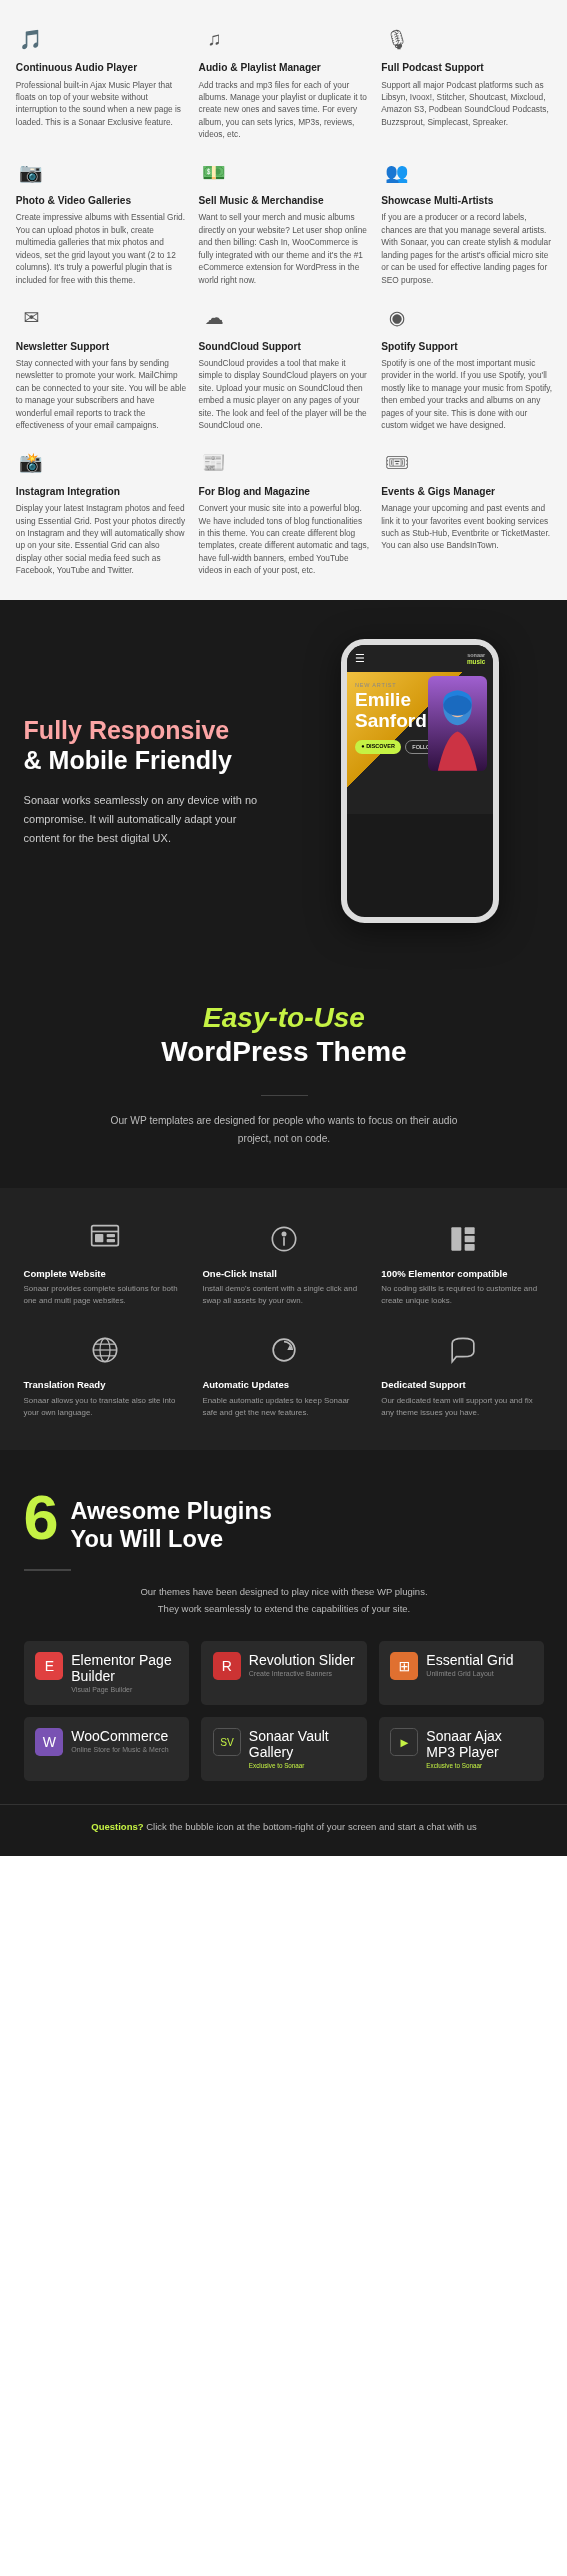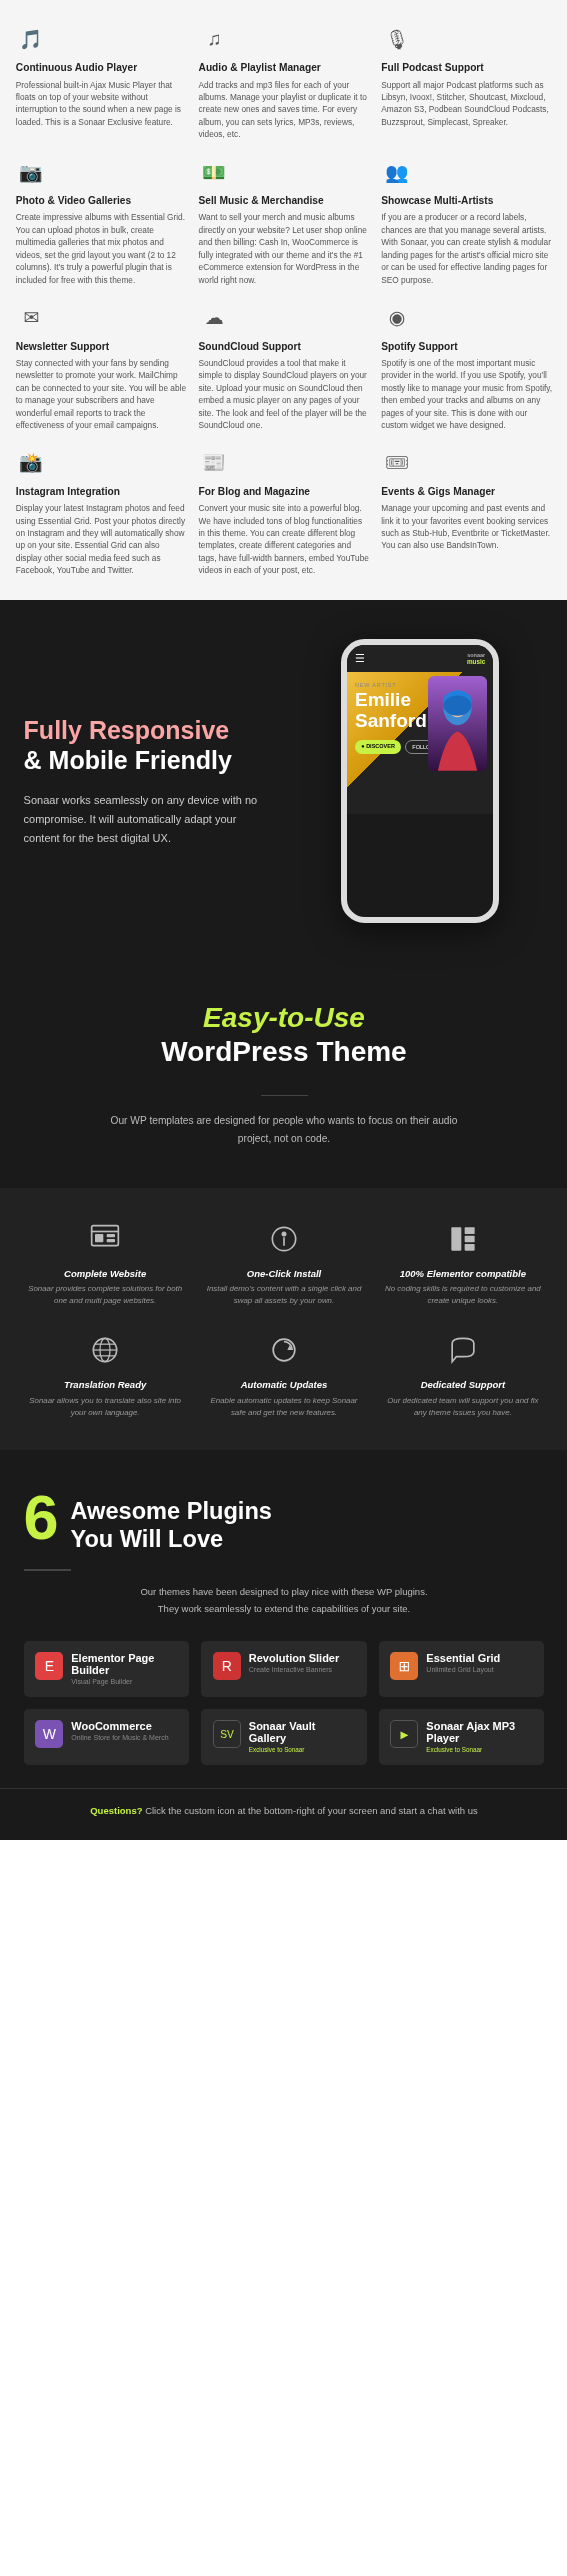--- a/index.html
+++ b/index.html
@@ -344,7 +344,7 @@
       <div class="feature-item">
       <div class="feature-icon">📰</div>
       <div class="feature-title">For Blog and Magazine</div>
-      <div class="feature-desc">Convert your music site into a powerful blog. We have included tons of blog functionalities in this theme. You can create different blog templates, create different categories and tags, have full-width banners, embed YouTube videos in each of your post, etc.</div>
+      <div class="feature-desc">Convert your music site into a powerful blog. We have included tons of blog functionalities in this theme. You can create different blog templates, create different automatic and tags, have full-width banners, embed YouTube videos in each of your post, etc.</div>
     </div>
       <div class="feature-item">
       <div class="feature-icon">🎟</div>

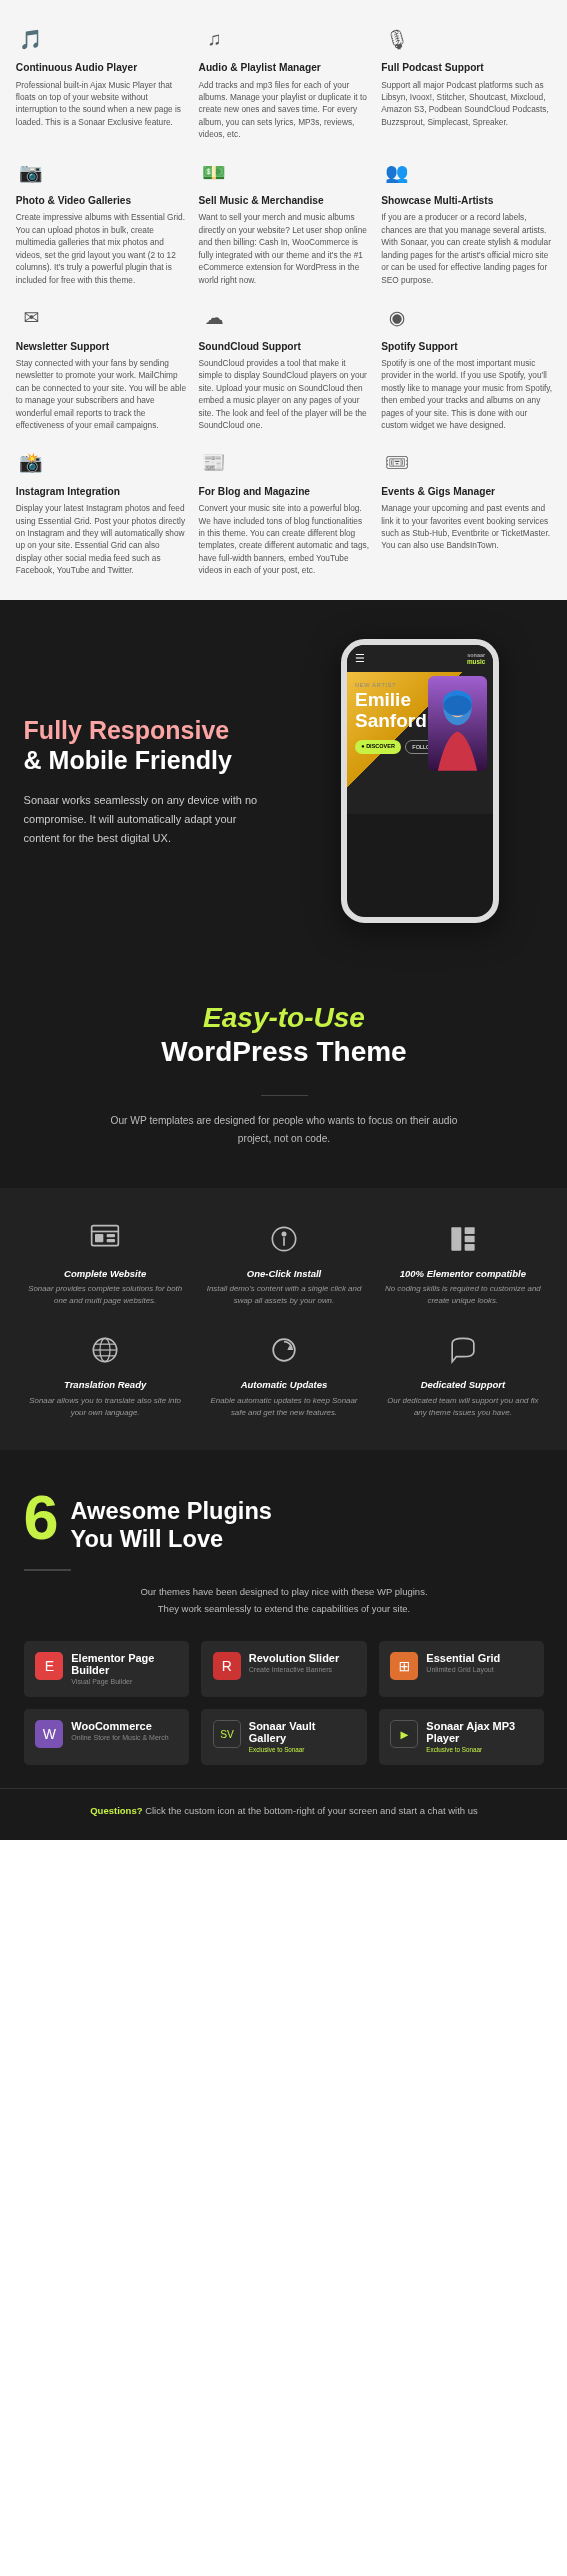--- a/index.html
+++ b/index.html
@@ -155,9 +155,7 @@
       gap: 23.6px 15.8px;
     }
     .feature2-item {
-      text-align: center;
-      color: #fff;
-      font-style: italic;
+      color: #fff;
     }
     .feature2-icon {
       width: 39px;

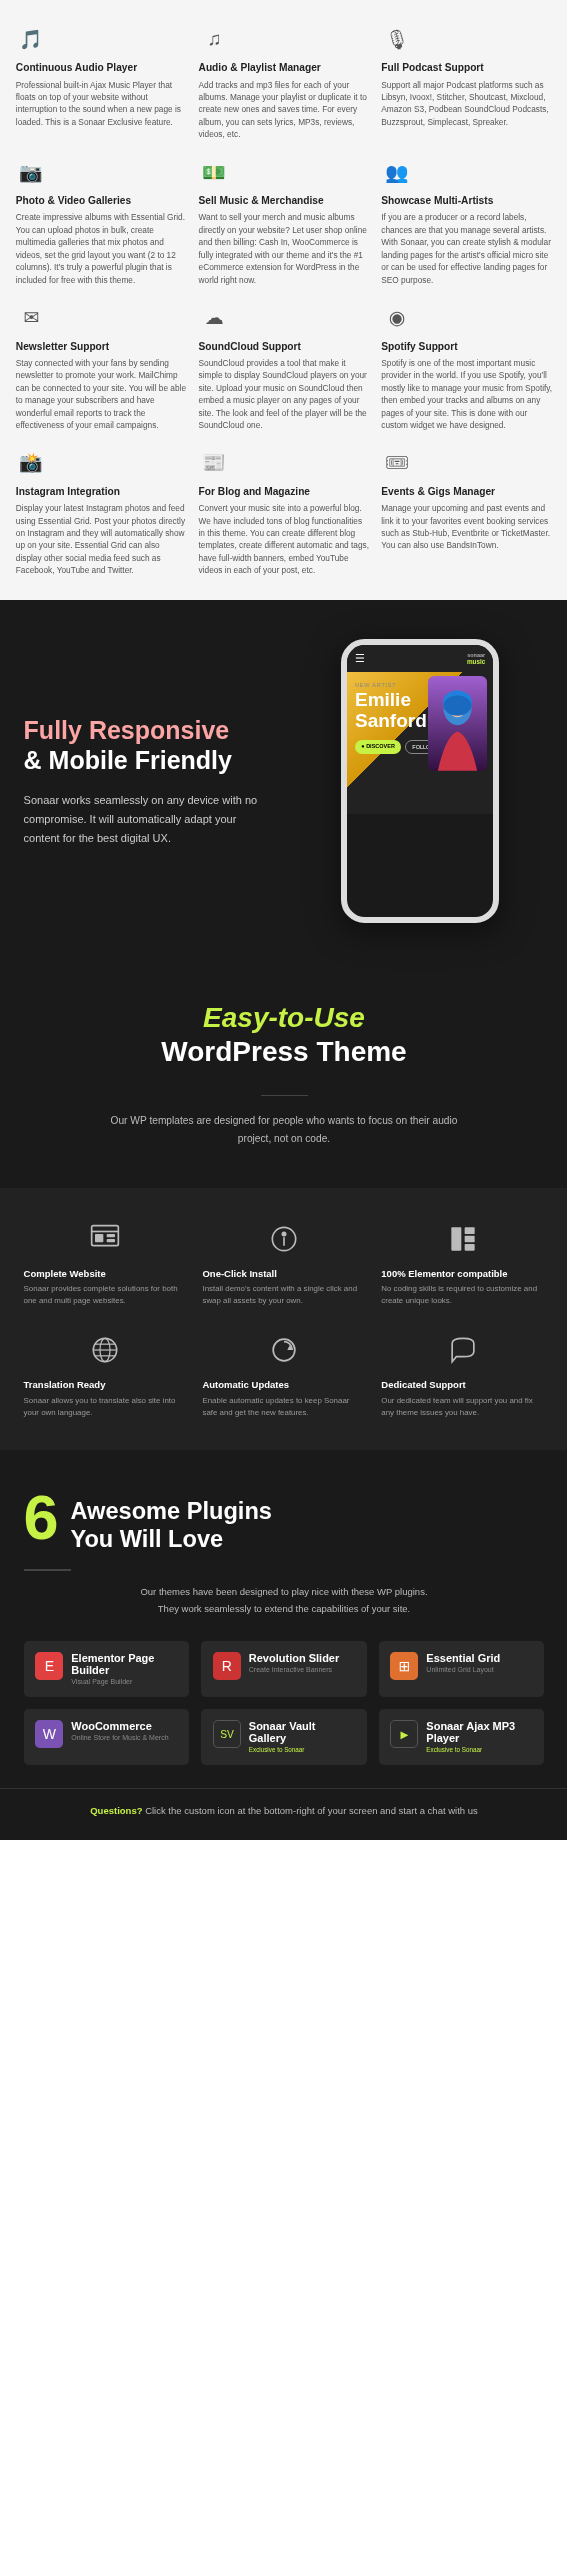--- a/index.html
+++ b/index.html
@@ -251,8 +251,8 @@
     .plugin-icon-ajax { background: #2a2a2a; color: #c5f244; border: 0.8px solid #555; font-size: 10.2px; }
     .plugin-info {}
     .plugin-name {
-      font-size: 11px;
-      font-weight: bold;
+      font-size: 14px;
+      font-weight: normal;
       color: #fff;
       margin-bottom: 1.6px;
     }

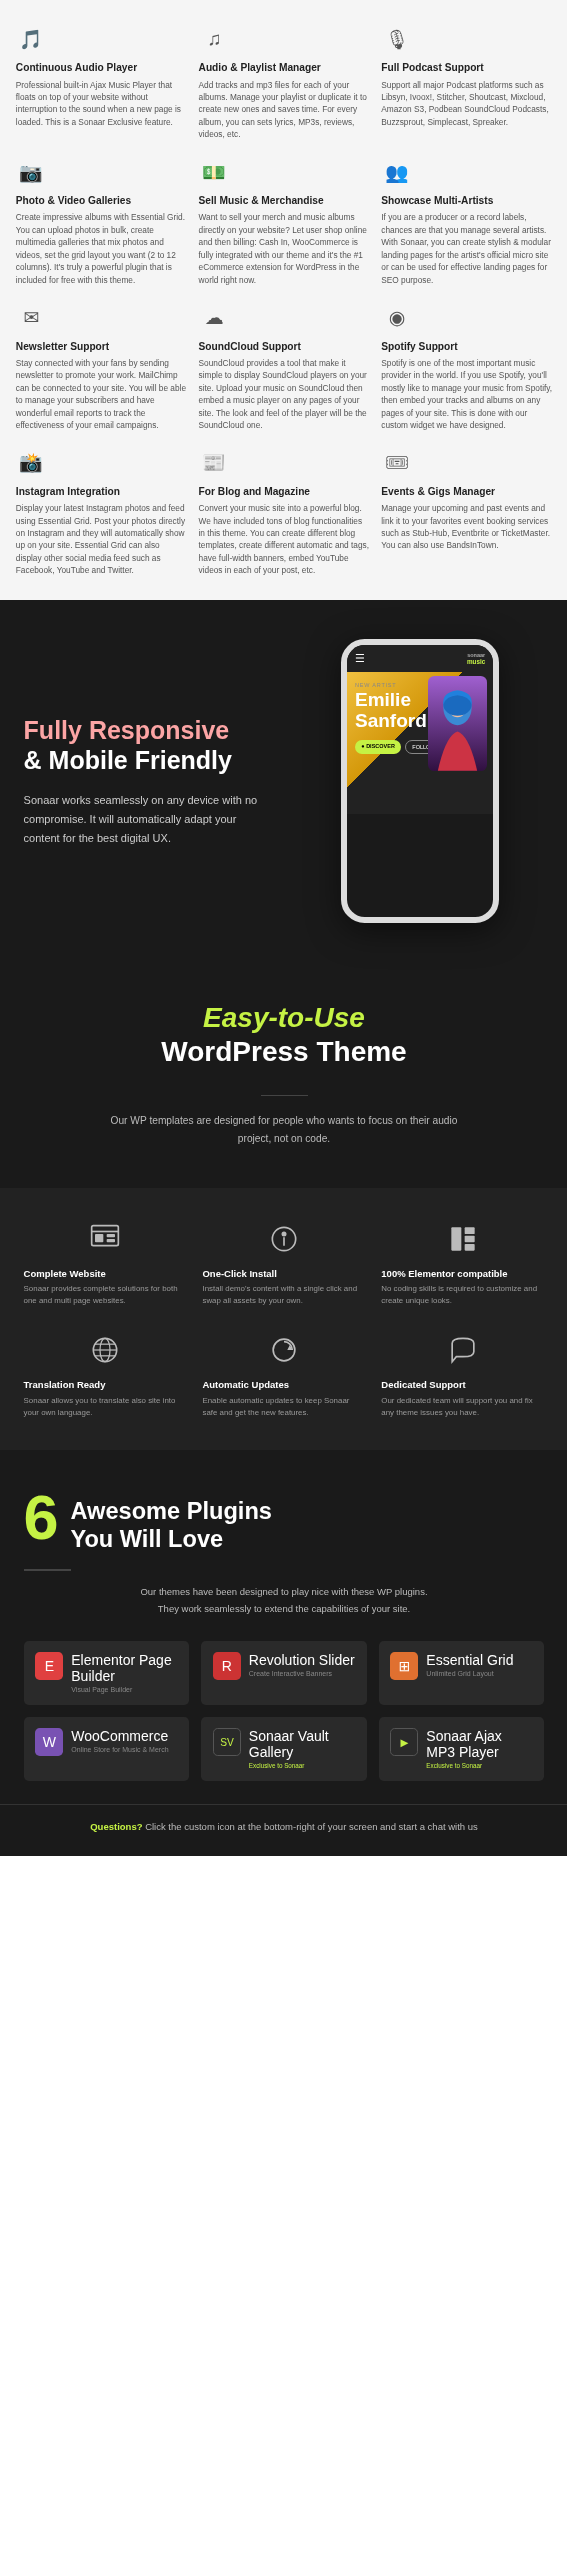--- a/index.html
+++ b/index.html
@@ -552,7 +552,7 @@
 <div class="footer-cta">
   <p class="footer-cta-text">
     <span class="highlight-green">Questions?</span>
-    <span> Click the custom icon at the bottom-right of your screen and start a chat with us</span>
+    <span> Click the bubble icon at the bottom-right of your screen and start a chat with us</span>
   </p>
 </div>
 

